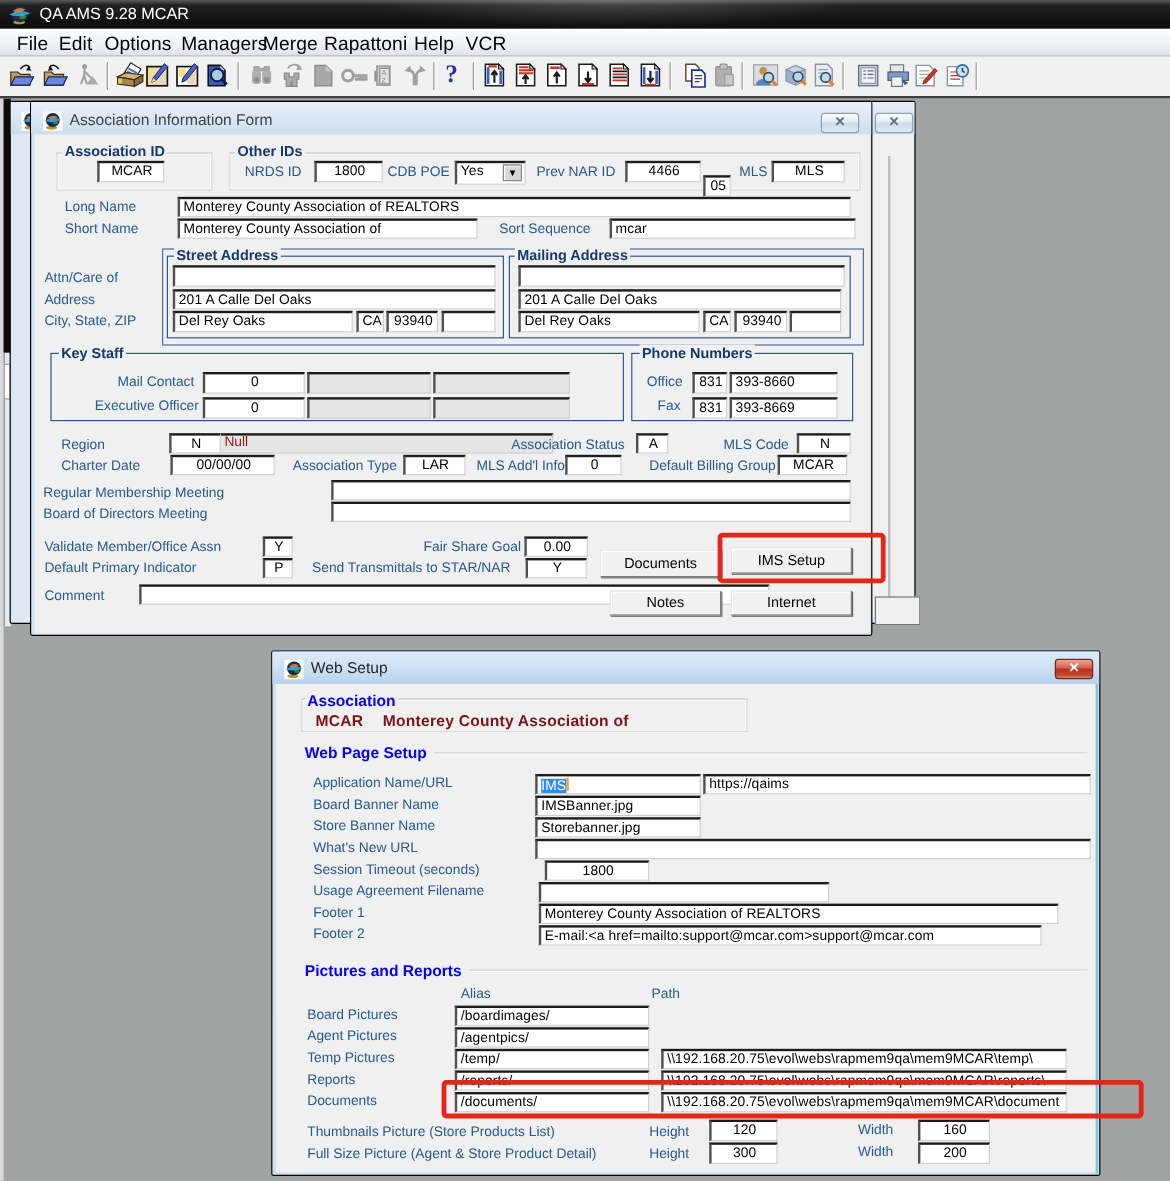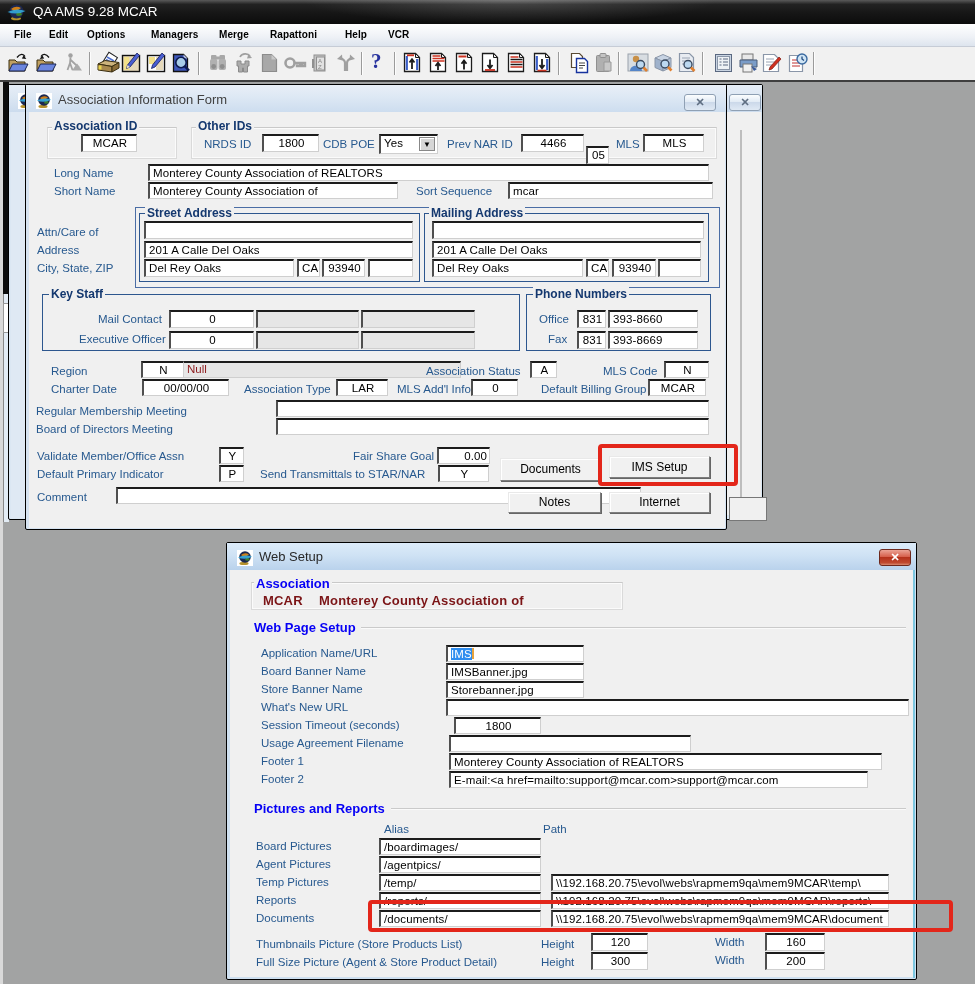--- a/index.html
+++ b/index.html
@@ -10,7 +10,7 @@
 #titlebar .glare{left:300px;top:0;width:420px;height:24px;background:radial-gradient(ellipse at 50% 0%,rgba(255,255,255,.18),rgba(255,255,255,0) 70%)}
 #apptitle{left:33px;top:4px;color:#fff;font-size:13.5px}
 #menubar{left:0;top:24px;width:975px;height:23px;background:linear-gradient(#ffffff,#eef1f6 60%,#dde4ee);border-bottom:1px solid #c6ccd6;color:#000}
-.mi{position:absolute;top:5px;font-size:10px;font-weight:700;letter-spacing:.1px}
+.mi{position:absolute;top:5px;font-size:16px;font-weight:400;letter-spacing:.1px}
 #toolbar{left:0;top:47px;width:975px;height:35px;background:#f1f1f1;border-bottom:2px solid #3f3f3f;z-index:2}
 .sep{position:absolute;top:5px;width:2px;height:23px;border-left:1px solid #9b9b9b;border-right:1px solid #fdfdfd}
 .ti{position:absolute;top:4px}

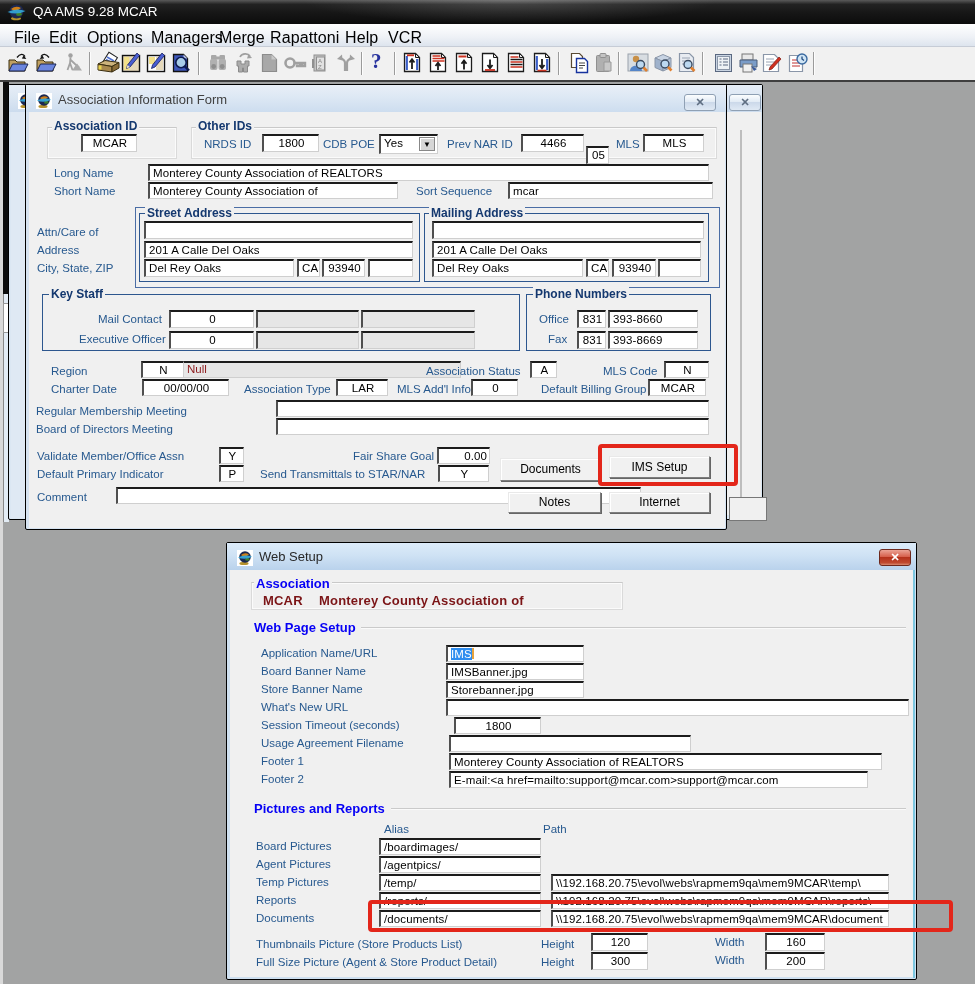--- a/index.html
+++ b/index.html
@@ -356,7 +356,7 @@
     <div class="lbl" style="left:8px;top:338px">Validate Member/Office Assn</div>
     <div class="fld ctr" style="left:190px;top:335px;width:25px;height:17px">Y</div>
     <div class="lbl" style="left:324px;top:338px">Fair Share Goal</div>
-    <div class="fld" style="left:408px;top:335px;width:53px;height:17px;text-align:right">0.00</div>
+    <div class="fld" style="left:408px;top:335px;width:53px;height:17px;text-align:center">0.00</div>
     <div class="lbl" style="left:8px;top:356px">Default Primary Indicator</div>
     <div class="fld ctr" style="left:190px;top:353px;width:25px;height:17px">P</div>
     <div class="lbl" style="left:231px;top:356px">Send Transmittals to STAR/NAR</div>

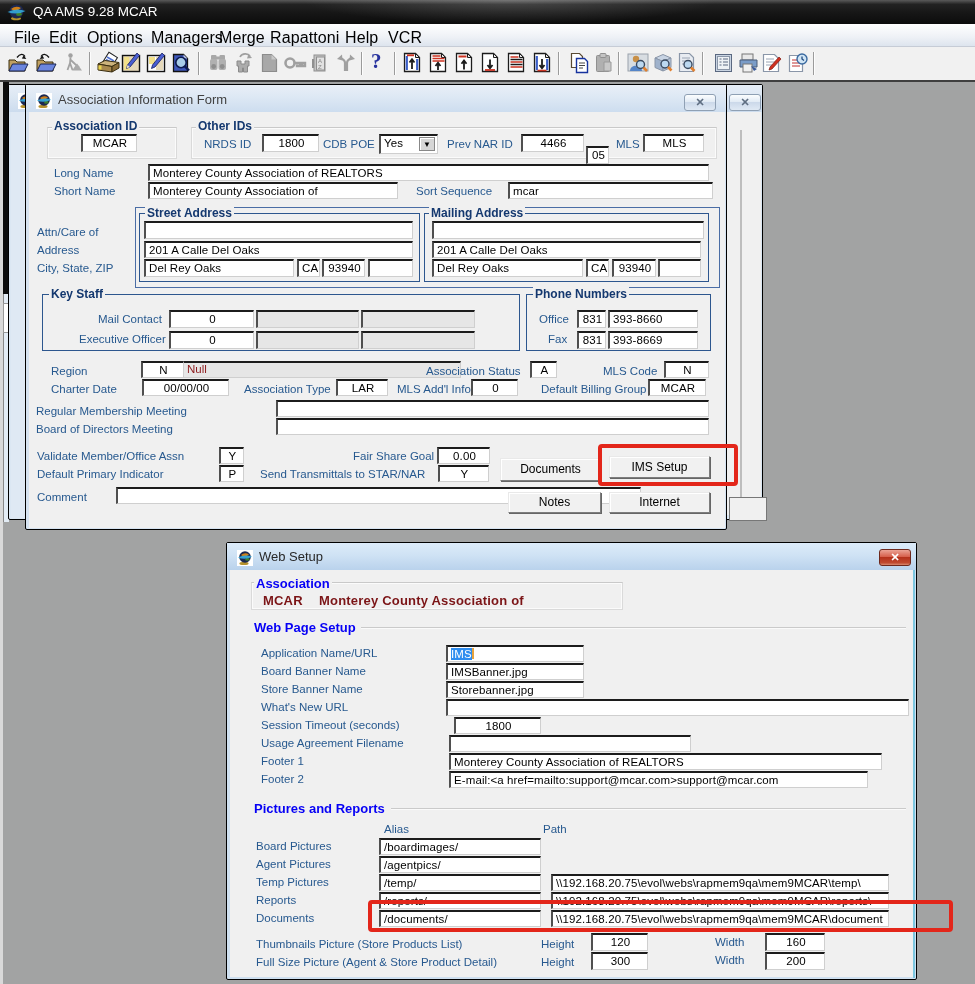--- a/index.html
+++ b/index.html
@@ -390,6 +390,7 @@
     <div class="hline" style="left:131px;top:57px;width:545px"></div>
     <div class="lbl" style="left:31px;top:77px">Application Name/URL</div>
     <div class="fld" style="left:216px;top:75px;width:138px;height:17px;padding-left:-1px"><span style="background:#2f8def;color:#fff">IMS</span><span style="display:inline-block;width:2px;height:11px;background:#e8a33d;vertical-align:-1px"></span></div>
+    <div class="fld" style="left:356px;top:75px;width:323px;height:17px">https://qaims</div>
     <div class="lbl" style="left:31px;top:95px">Board Banner Name</div>
     <div class="fld" style="left:216px;top:93px;width:138px;height:17px">IMSBanner.jpg</div>
     <div class="lbl" style="left:31px;top:113px">Store Banner Name</div>

